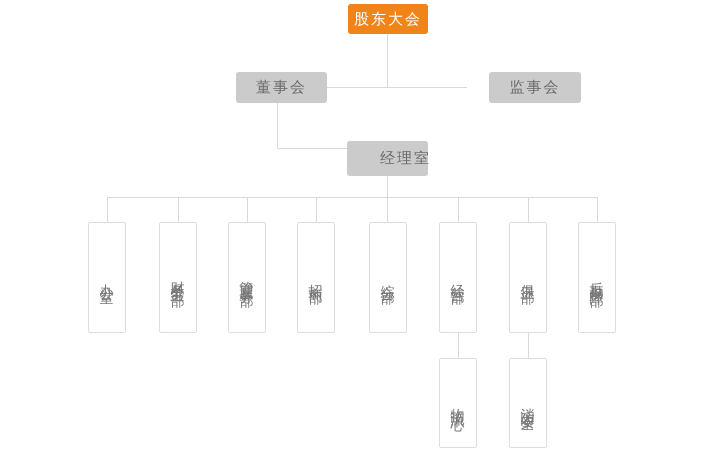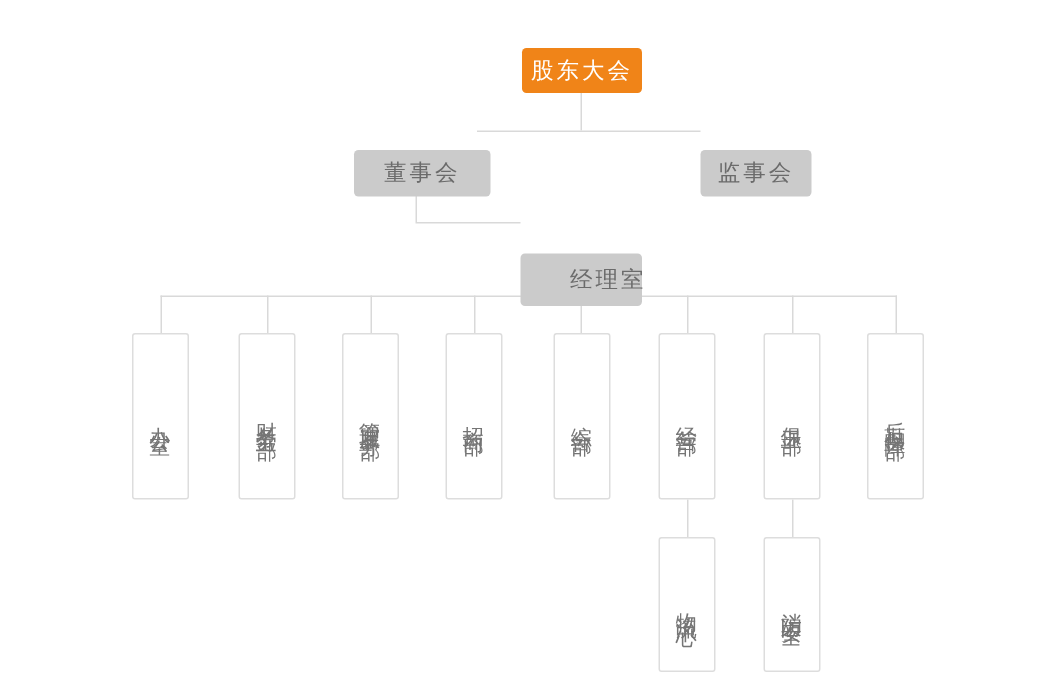--- a/index.html
+++ b/index.html
@@ -24,7 +24,6 @@
     letter-spacing: 2px;
     border-radius: 3px;
     white-space: nowrap;
-    margin-top: 28px;
   }
   .node.root {
     background: var(--accent, #f08418);

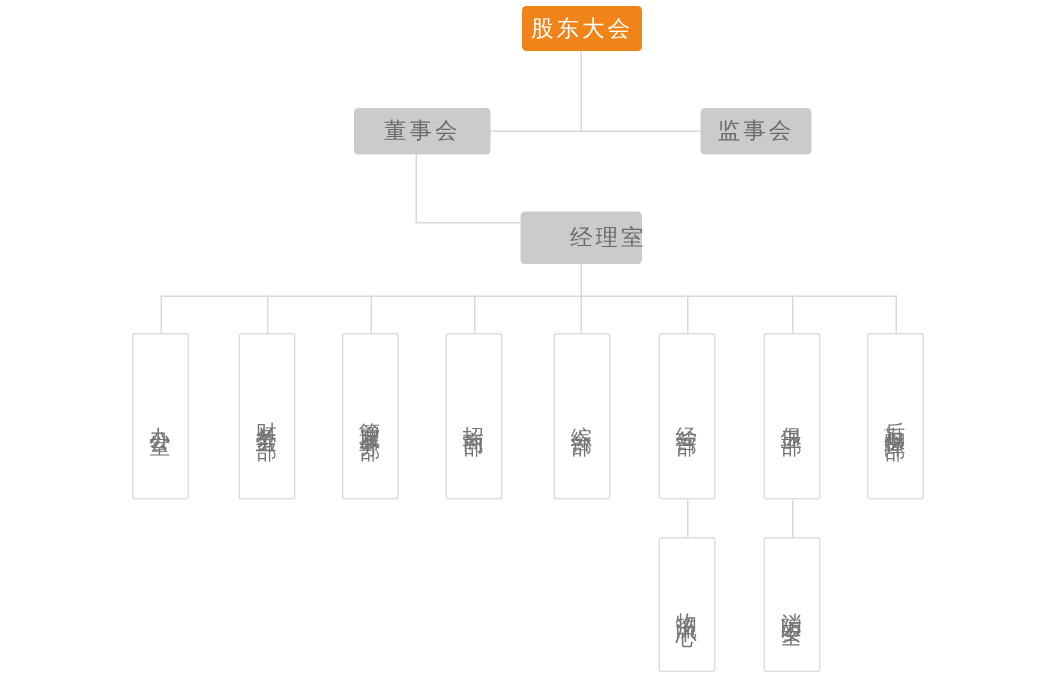--- a/index.html
+++ b/index.html
@@ -71,7 +71,7 @@
   <div class="node horiz root" style="left:348px; top:4px; width:80px; height:30px;">股东大会</div>
 
   <div class="node horiz gray" style="left:236px; top:72px; width:91px; height:31px;">董事会</div>
-  <div class="node horiz gray" style="left:467px; top:72px; width:74px; height:31px;">监事会</div>
+  <div class="node horiz gray" style="left:489px; top:72px; width:92px; height:31px;">监事会</div>
 
   <div class="node horiz gray" style="left:347px; top:141px; width:81px; height:35px;padding-left:36px;">经理室</div>
 

